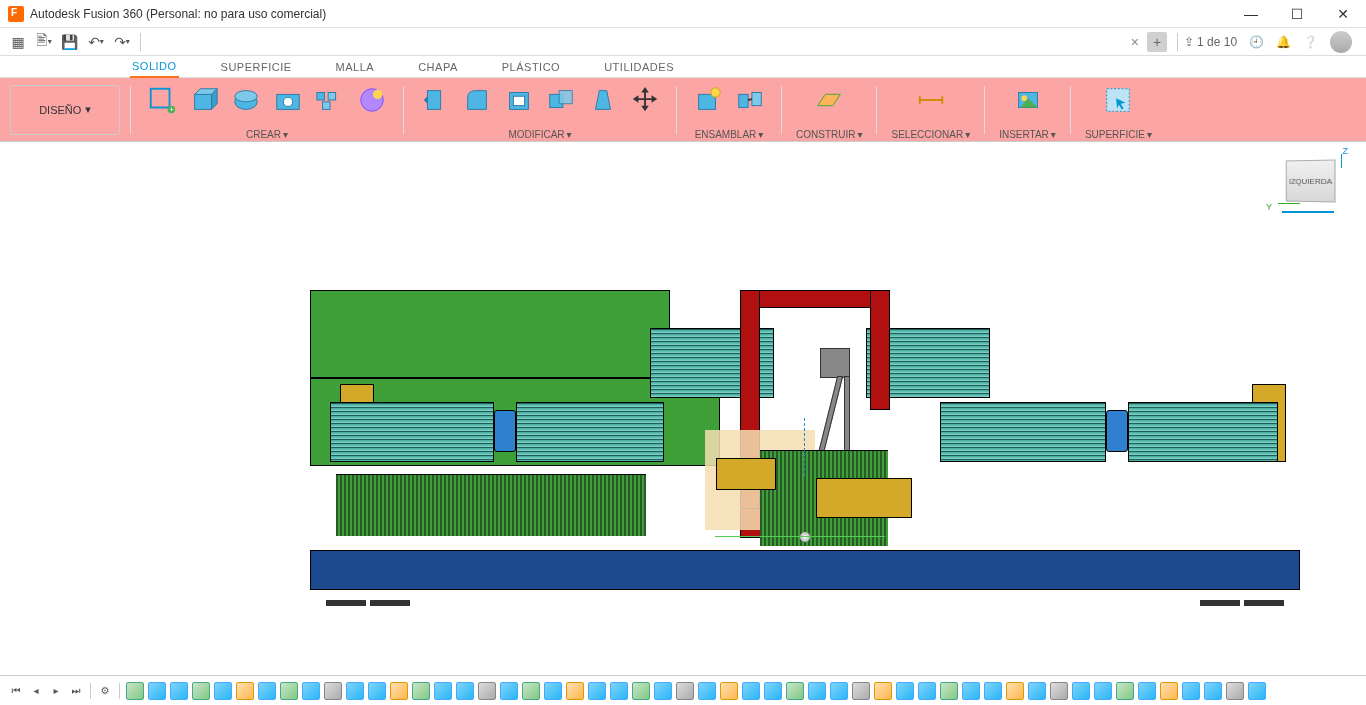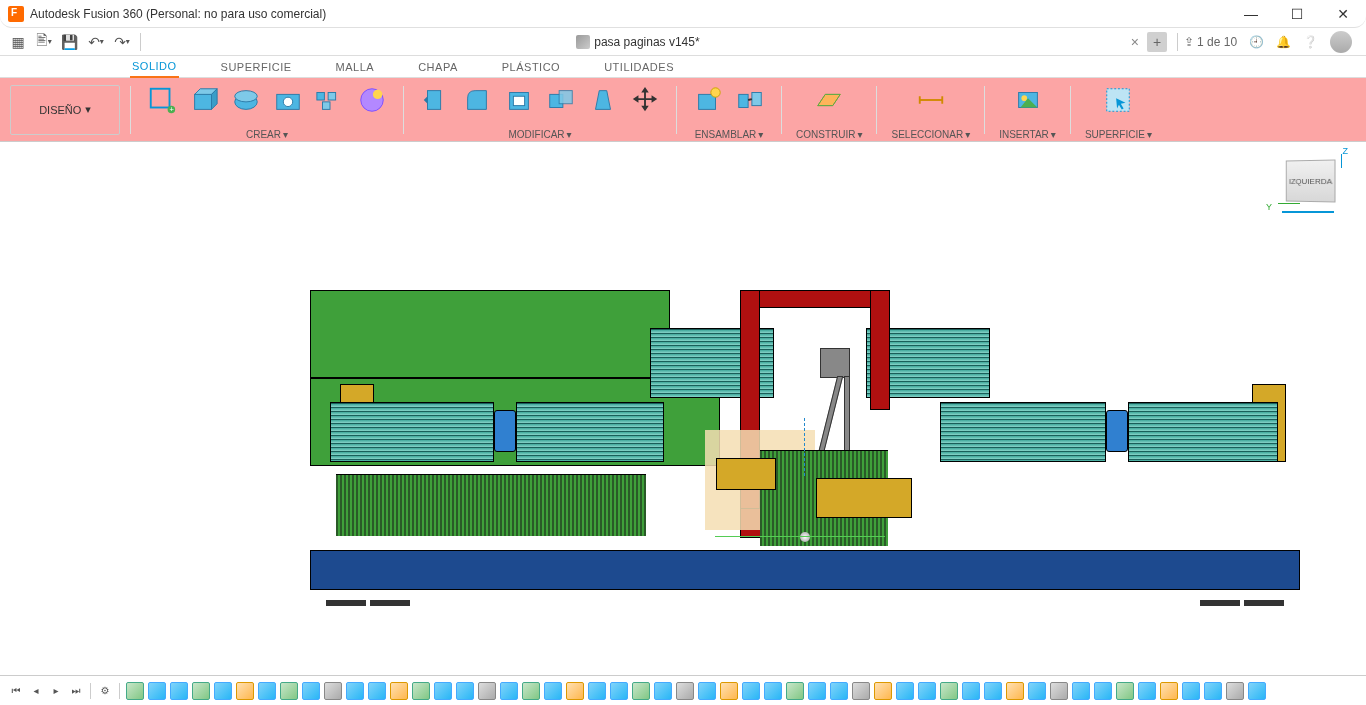--- a/index.html
+++ b/index.html
@@ -6,7 +6,7 @@
 body { width:1366px; height:705px; overflow:hidden; background:#fff; position:relative; }
 
 
-.titlebar { height:28px; background:#fff; display:flex; align-items:center; border-bottom:1px solid #e0e0e0;border-radius:12px; }
+.titlebar { height:28px; background:#fff; display:flex; align-items:center; border-bottom:1px solid #e0e0e0; }
 .app-icon { width:16px; height:16px; background:#ff6a00; margin:0 6px 0 8px; border-radius:2px; position:relative; }
 .app-icon::after { content:"F"; color:#fff; font-size:10px; font-weight:bold; position:absolute; left:3px; top:1px; }
 .title-text { font-size:12px; color:#333; flex:1; }

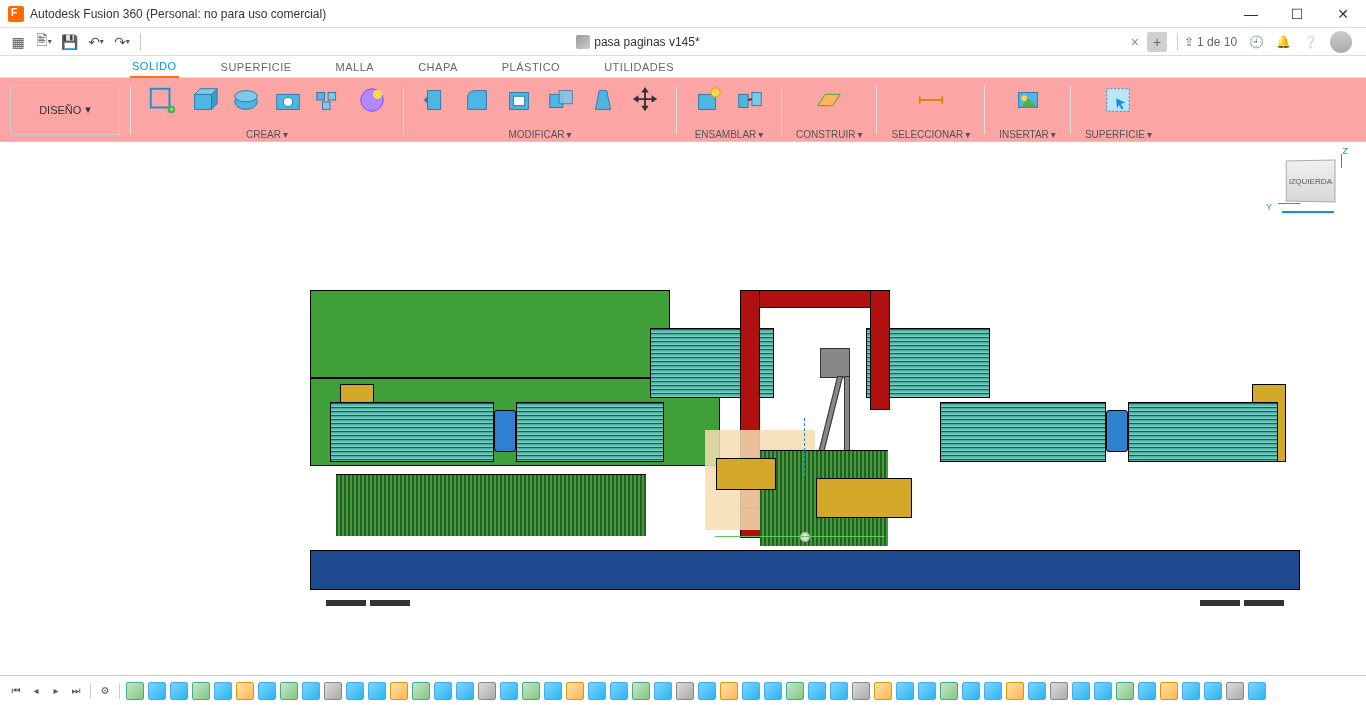--- a/index.html
+++ b/index.html
@@ -99,12 +99,6 @@
   <div class="qat-btn">↶<span style="font-size:8px">▾</span></div>
   <div class="qat-btn">↷<span style="font-size:8px">▾</span></div>
   <div class="qat-sep"></div>
-  <div class="tab-area">
-    <div class="doc-tab">
-      <span class="doc-icon"></span>
-      <span>pasa paginas v145*</span>
-    </div>
-  </div>
   <div class="tab-close">×</div>
   <div class="tab-add">+</div>
   <div class="qat-sep"></div>

